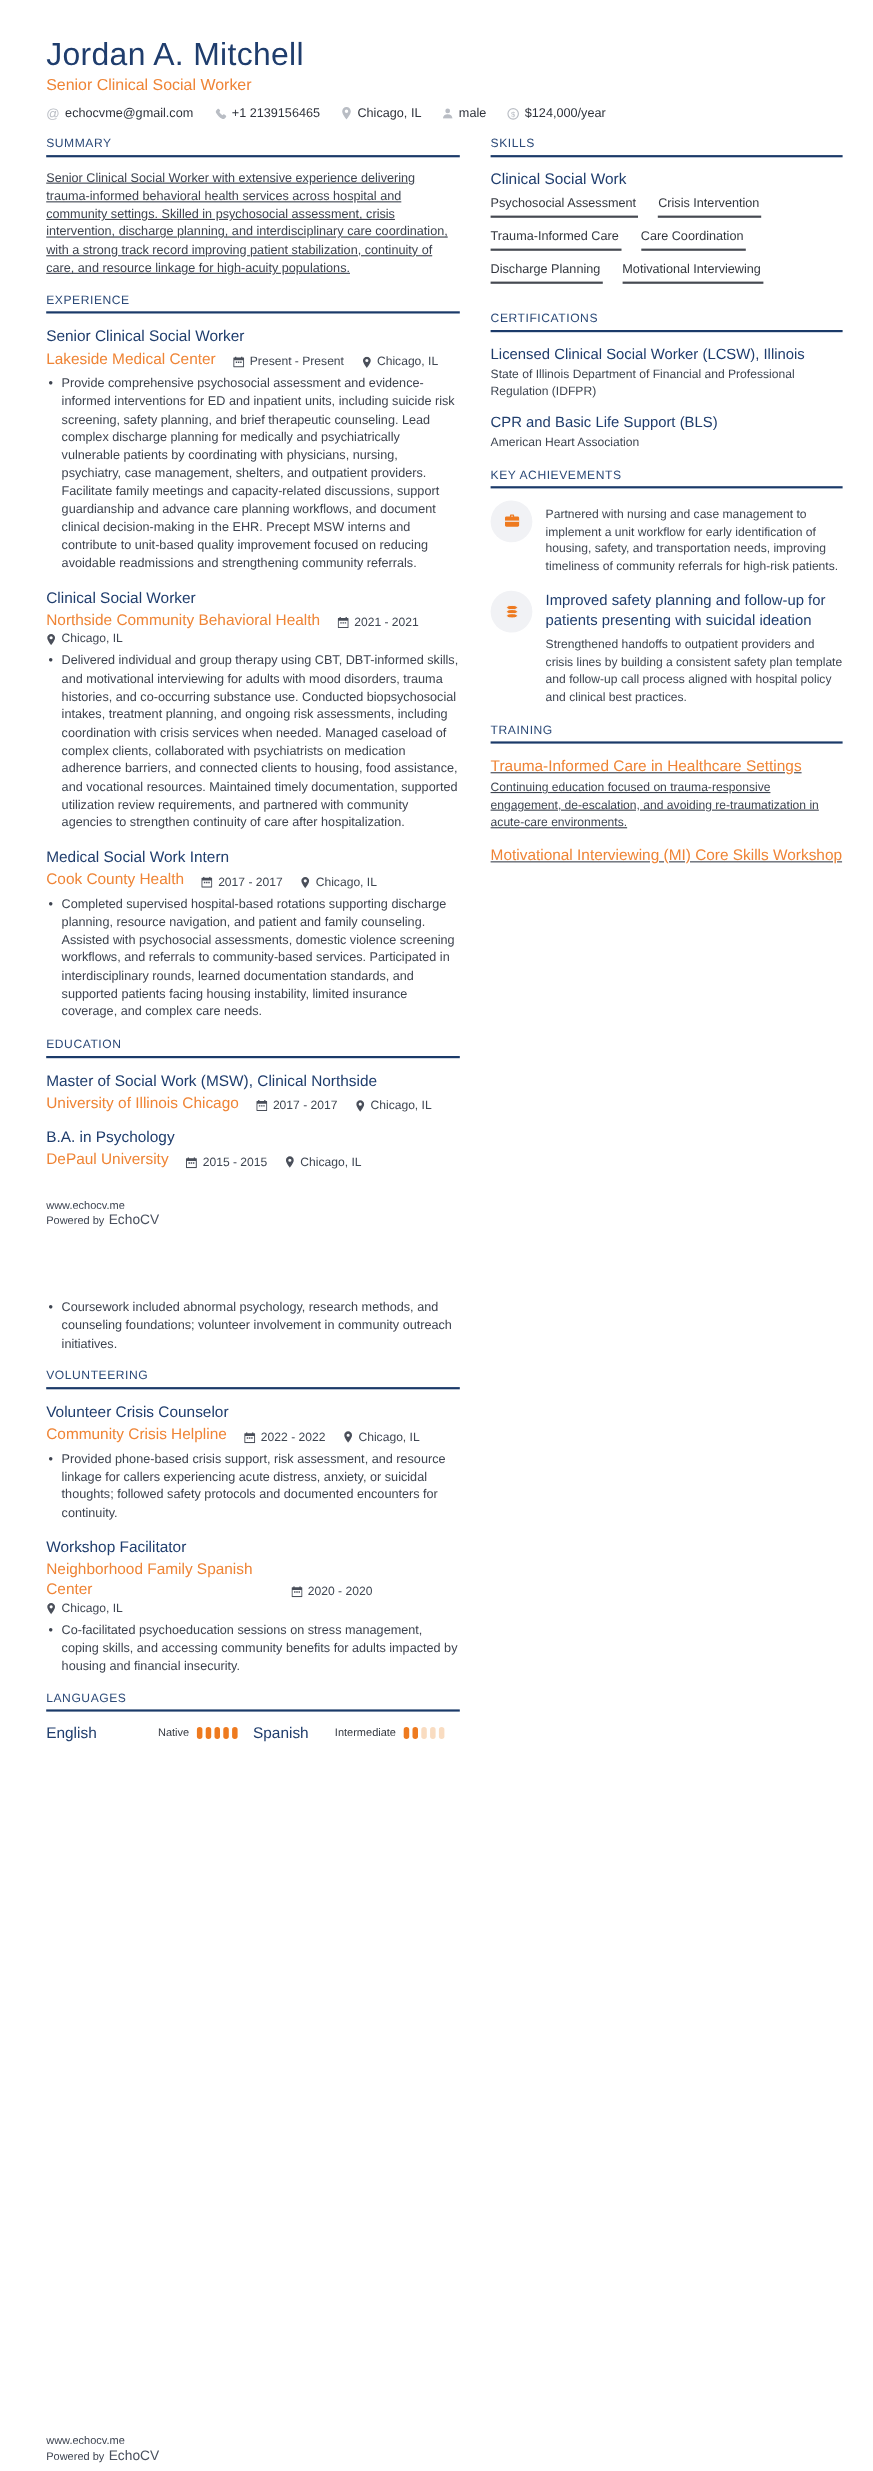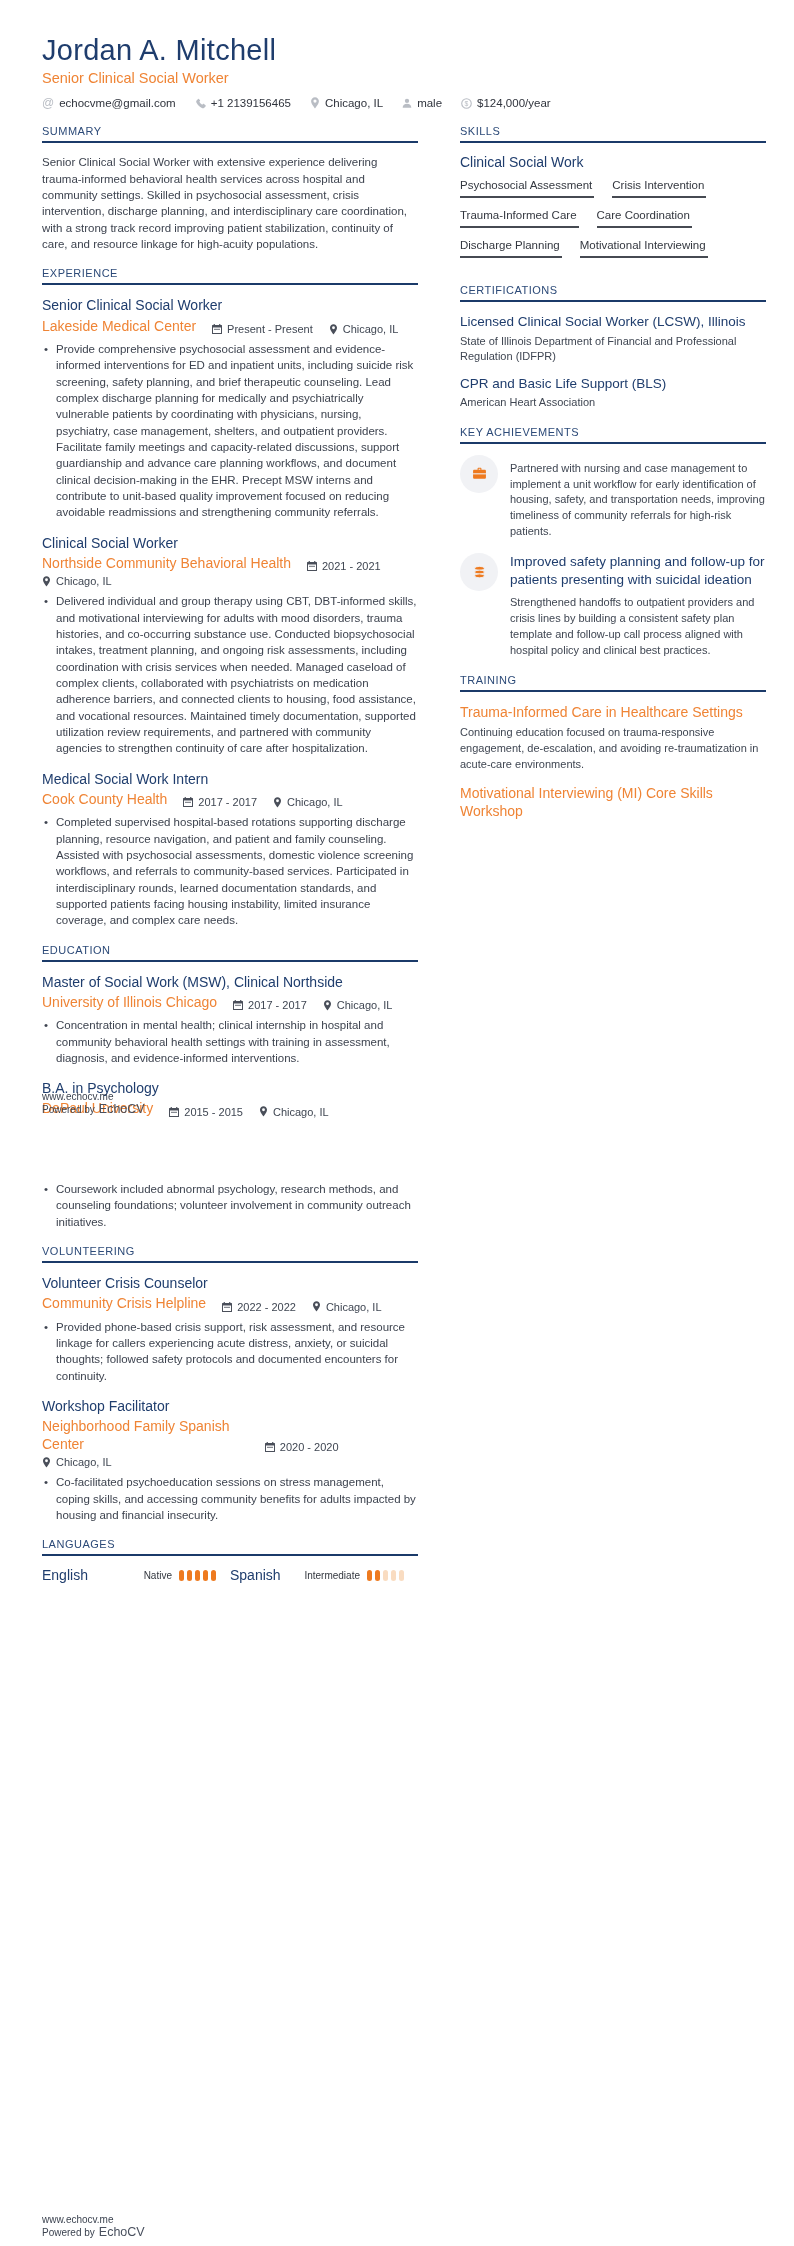--- a/index.html
+++ b/index.html
@@ -18,7 +18,7 @@
   .at-glyph { font-size:12px; color:#b9bdc4; line-height:1; }
 
   
-  .columns { display:flex; gap:42px; margin-top:6px; }
+  .columns { display:flex; gap:28px; margin-top:6px; }
   .col-left { width:376px; flex:none; }
   .col-right { flex:1; min-width:0; }
 

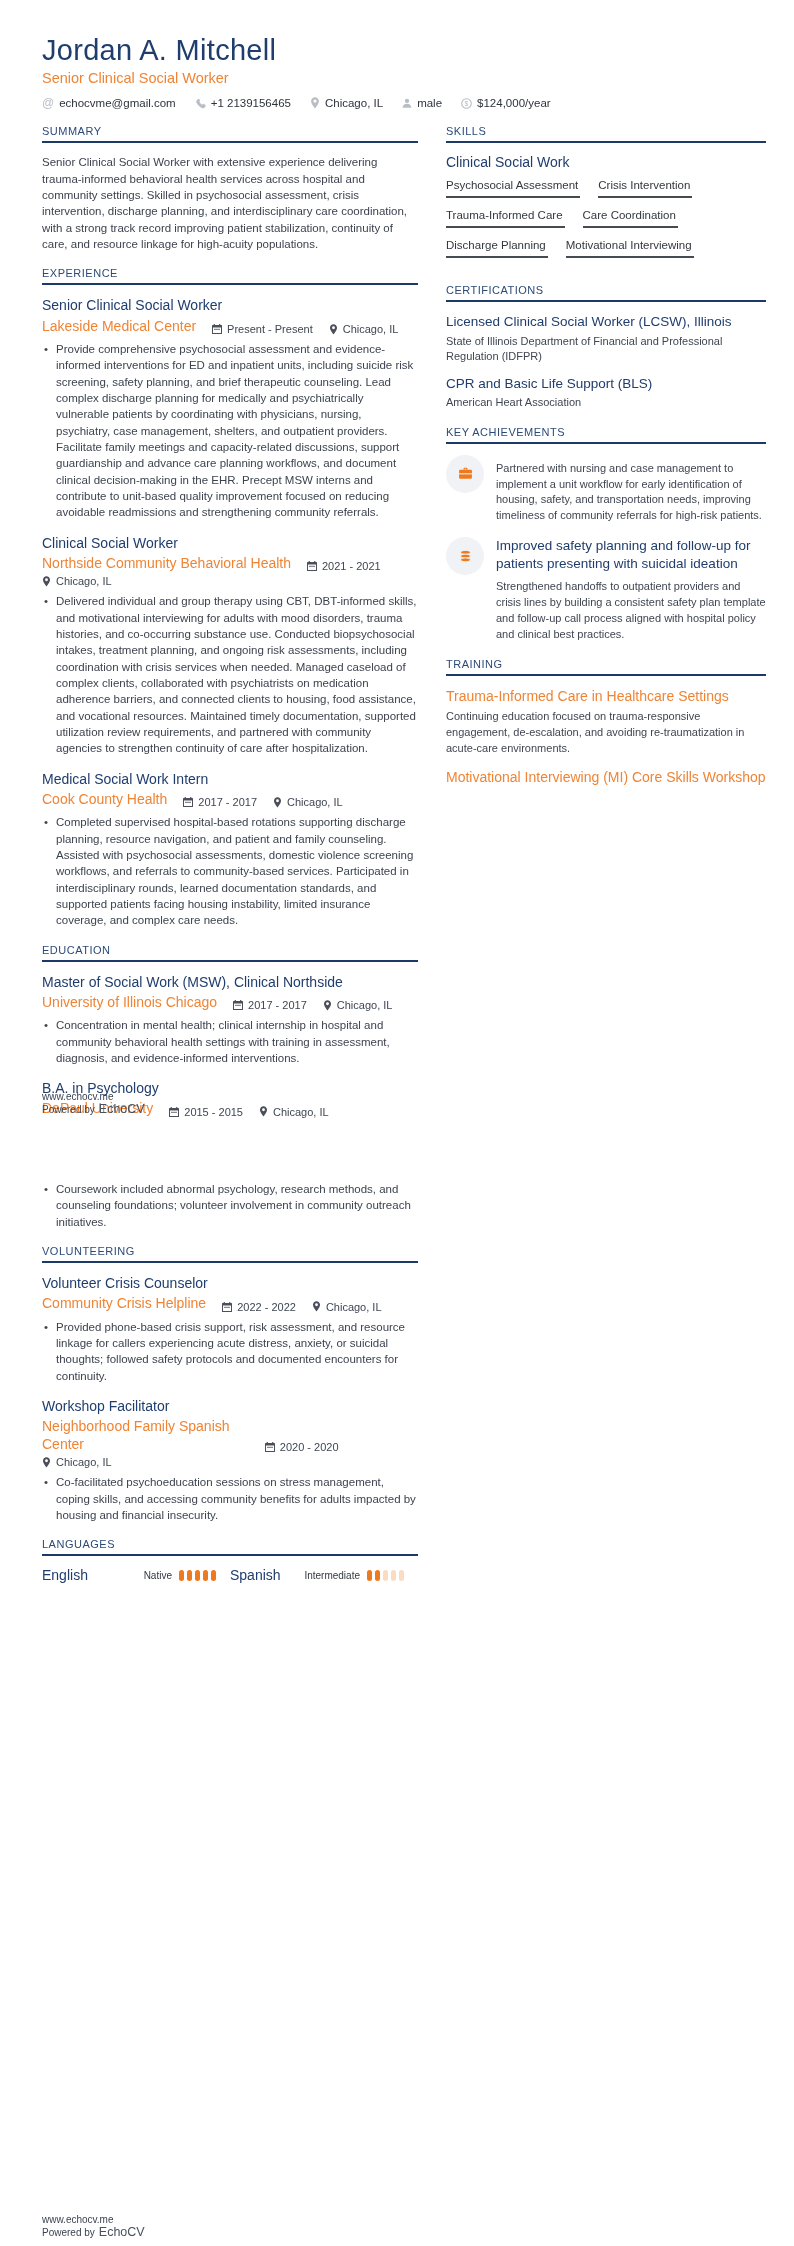--- a/index.html
+++ b/index.html
@@ -28,7 +28,7 @@
   .section-heading { font-size:11px; font-weight:400; color:#2c4a78; letter-spacing:.5px;
                      padding-bottom:4px; border-bottom:2px solid #1b3a69; margin-bottom:11px; }
 
-  .summary-text { font-size:11.5px; line-height:1.42; color:#3d434f; }
+  .summary-text { font-size:11.5px; line-height:1.42; color:#3d434f;text-decoration:underline; }
 
   .entry { margin-bottom:13px; }
   .entry-title { font-size:14px; color:#1f3d6d; font-weight:500; line-height:1.3; }

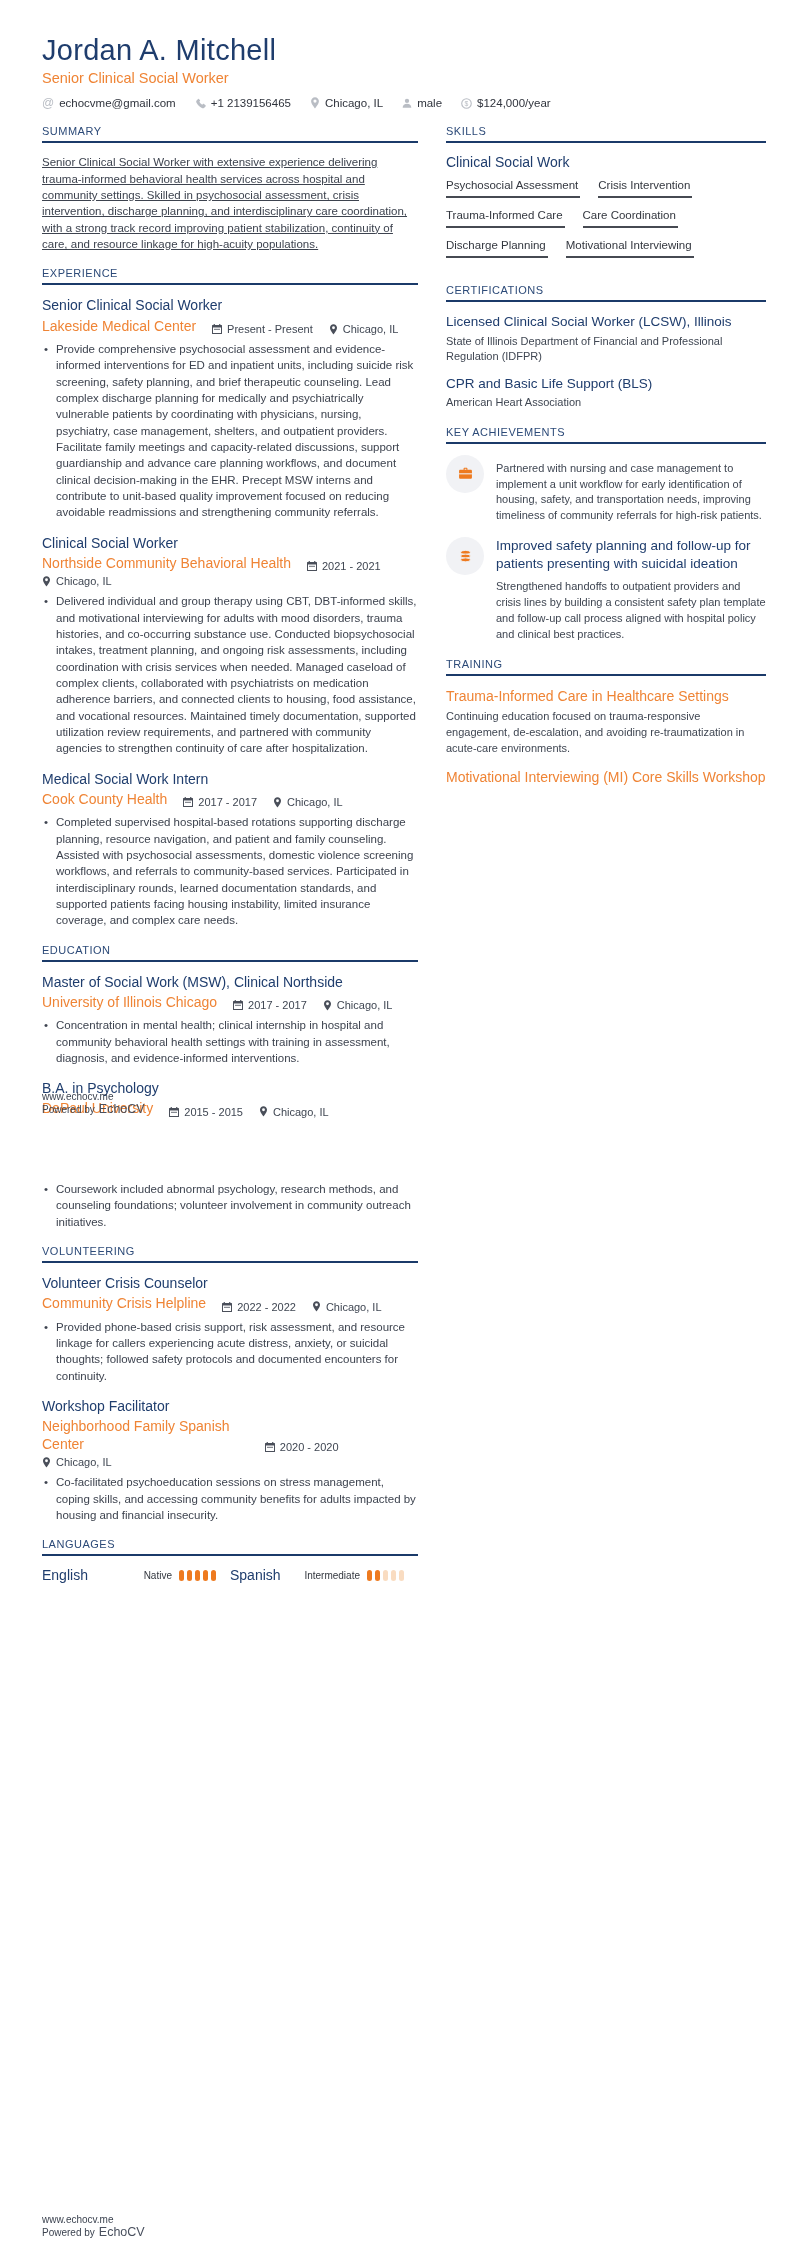--- a/index.html
+++ b/index.html
@@ -56,7 +56,7 @@
   .achv-title { font-size:13.5px; color:#1f3d6d; line-height:1.32; }
   .achv-text { font-size:11px; color:#3f4652; line-height:1.45; margin-top:6px; }
 
-  .training-item { margin-bottom:11px; }
+  .training-item { margin-bottom:11px;text-decoration:underline; }
   .training-title { font-size:14px; color:#ef8435; line-height:1.3; margin-bottom:4px; }
   .training-text { font-size:11px; color:#3f4652; line-height:1.45; }
 

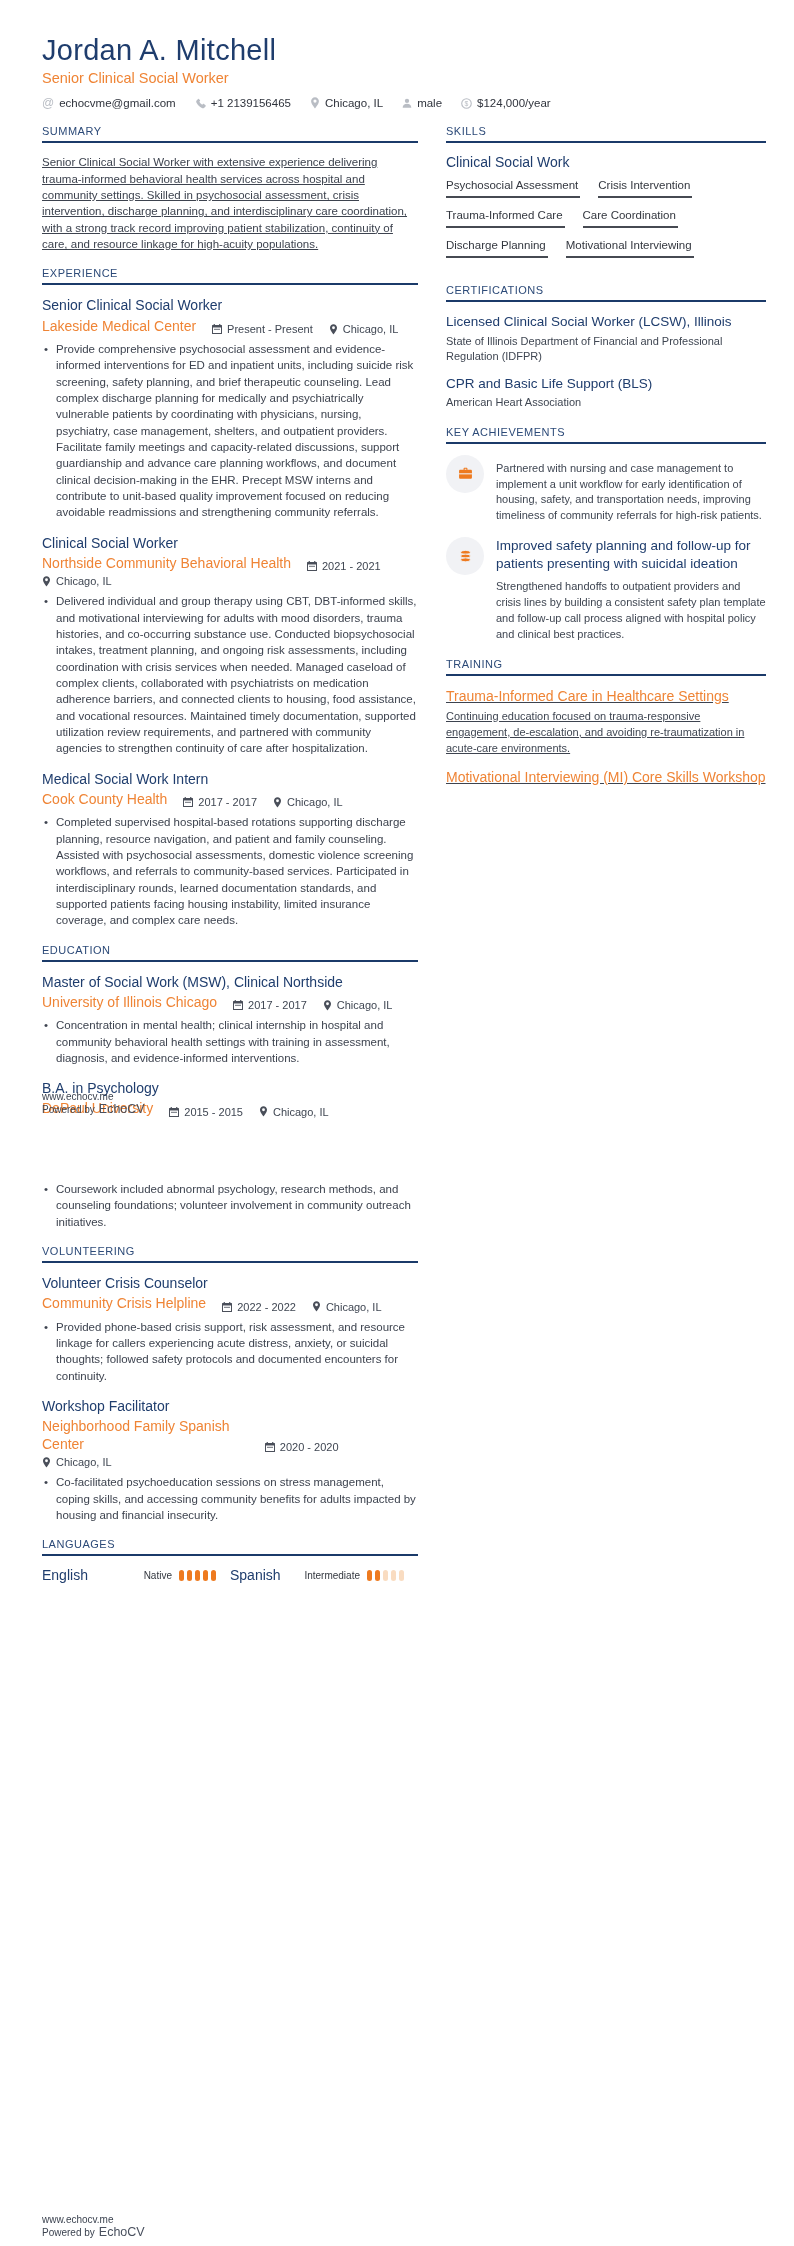--- a/index.html
+++ b/index.html
@@ -243,9 +243,6 @@
               <span>Chicago, IL</span>
             </span>
           </div>
-          <ul class="bullets">
-              <li>Concentration in mental health; clinical internship in hospital and community behavioral health settings with training in assessment, diagnosis, and evidence-informed interventions.</li>
-            </ul>
         </div>
 
         <div class="entry">

